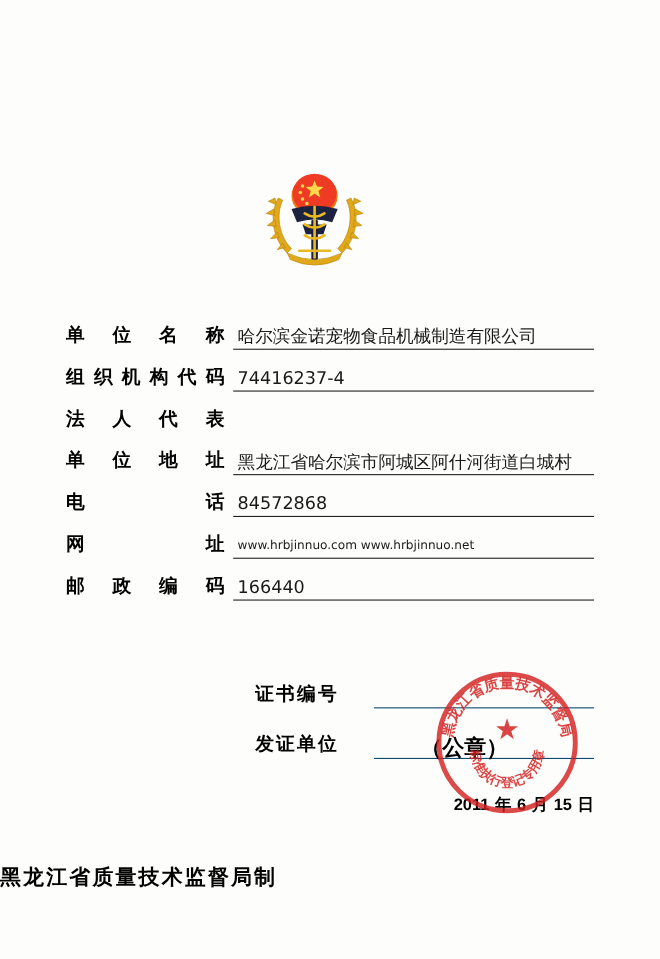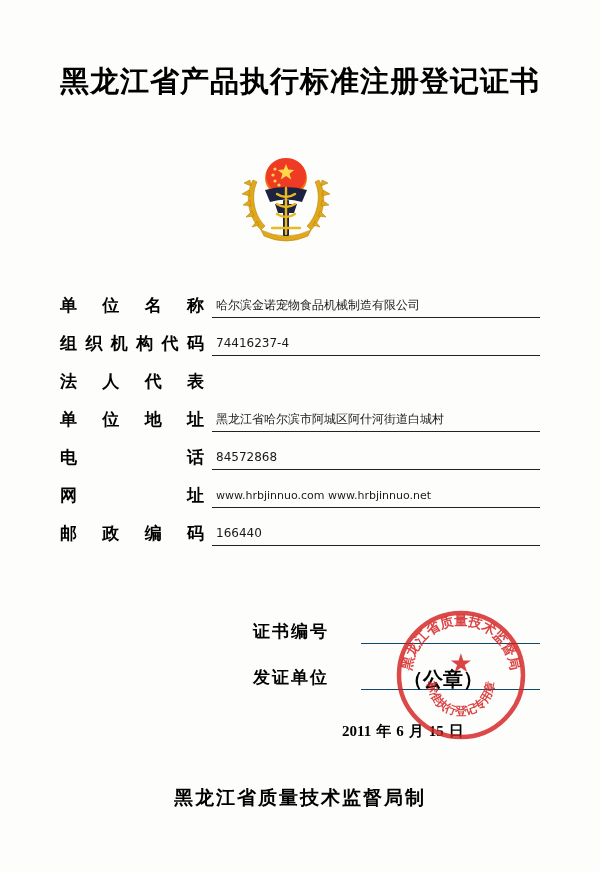--- a/index.html
+++ b/index.html
@@ -175,7 +175,6 @@
 
 <div class="page">
 
-  <div class="cert-title">黑龙江省产品执行标准注册登记证书</div>
 
   <div class="emblem">
     <svg width="110" height="110" viewBox="0 0 110 110" xmlns="http://www.w3.org/2000/svg">

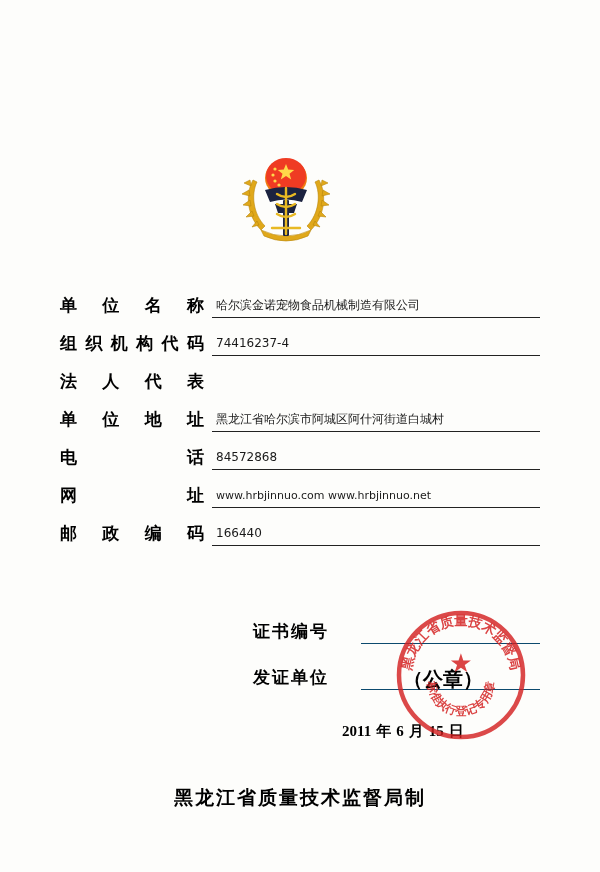--- a/index.html
+++ b/index.html
@@ -79,7 +79,7 @@
     flex: 1 1 auto;
     border-bottom: 1px solid #222;
     font-family: "DejaVu Sans", "Liberation Sans", sans-serif;
-    font-size: 12px;
+    font-size: 16px;
     color: #1a1a1a;
     padding: 0 2px 3px 4px;
     line-height: 17px;

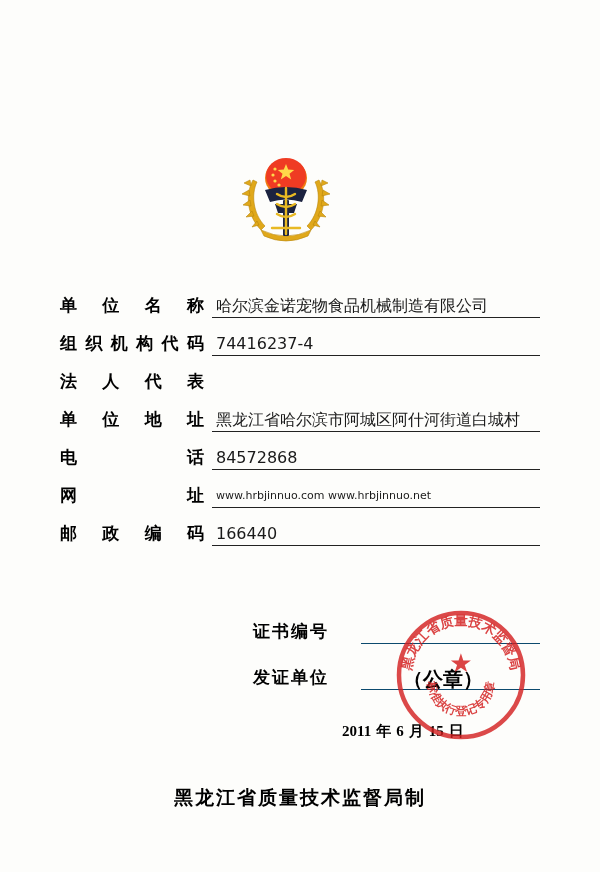--- a/index.html
+++ b/index.html
@@ -109,7 +109,6 @@
     letter-spacing: 2px;
     color: #000;
     line-height: 26px;
-    margin-left: 21px;
   }
   .lower-value {
     flex: 1 1 auto;

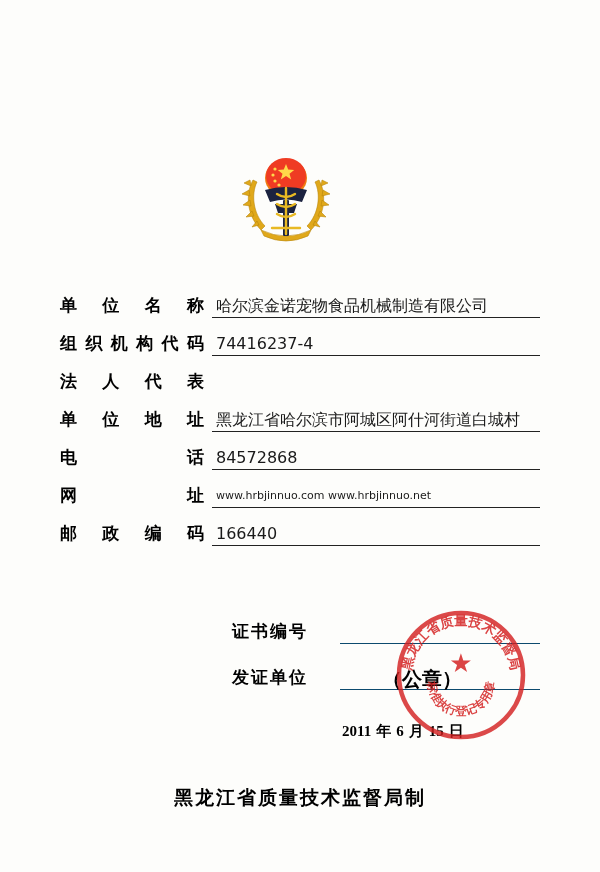--- a/index.html
+++ b/index.html
@@ -129,7 +129,7 @@
     top: 722px;
     left: 340px;
     width: 200px;
-    font-family: Liberation Serif, serif;
+    font-family: Liberation Sans, sans-serif;
     font-size: 15px;
     font-weight: bold;
     color: #000;
@@ -137,6 +137,7 @@
     align-items: flex-end;
     gap: 3px;
     white-space: nowrap;
+    justify-content: flex-end;
   }
   .date-row .num {
     border-bottom: 1px solid transparent;

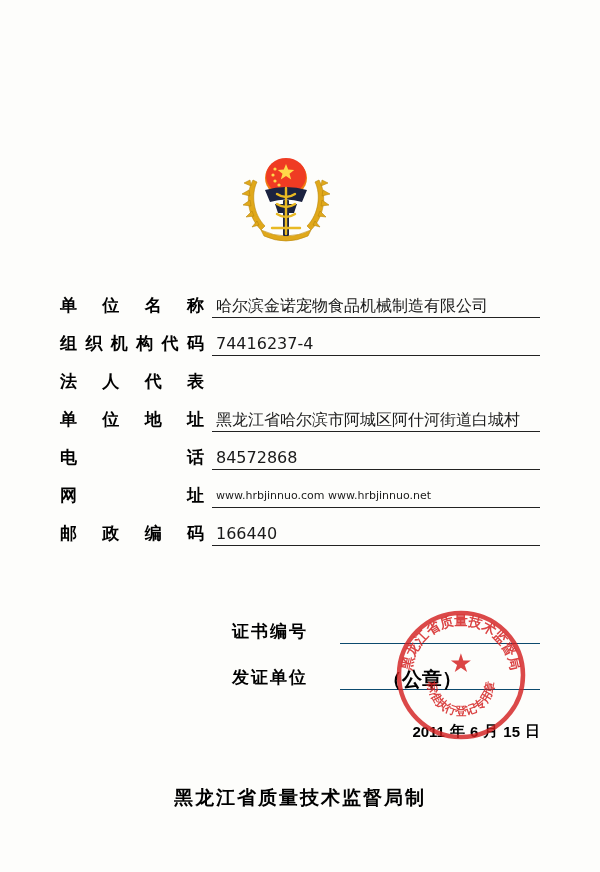--- a/index.html
+++ b/index.html
@@ -162,7 +162,6 @@
     top: 785px;
     left: 0;
     width: 600px;
-    text-align: center;
     font-family: "DejaVu Serif", "Liberation Serif", serif;
     font-weight: bold;
     font-size: 19px;

